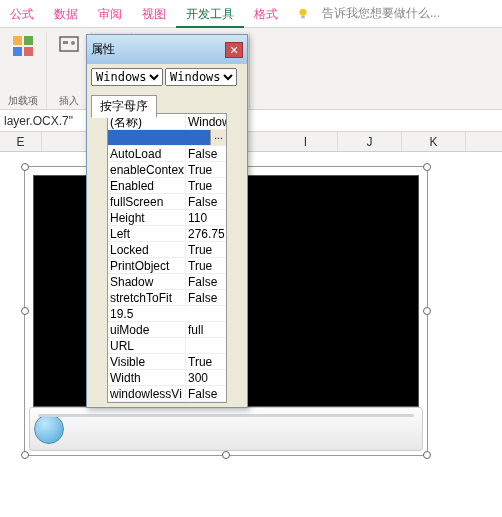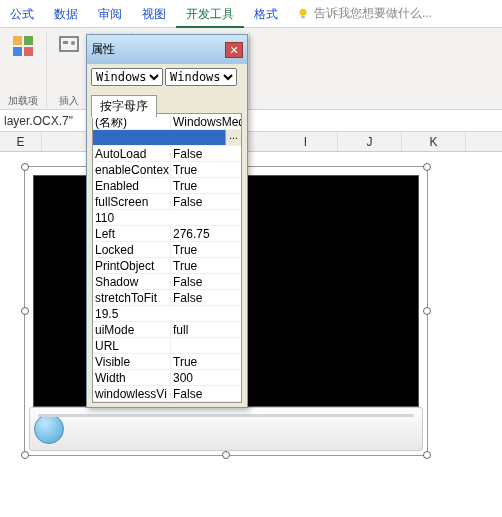--- a/index.html
+++ b/index.html
@@ -5,7 +5,7 @@
 *{box-sizing:border-box;margin:0;padding:0;font-family:"Microsoft YaHei","SimSun",sans-serif}
 body{width:502px;height:517px;background:#fff;overflow:hidden;position:relative}
 .ribbon-tabs{display:flex;align-items:center;height:28px;border-bottom:1px solid #d4d4d4;background:#fff;font-size:12px}
-.tab{padding:0 10px;height:28px;line-height:28px;color:#1d4ed8;cursor:pointer}
+.tab{padding:0 10px;height:28px;line-height:28px;color:#ec4899;cursor:pointer}
 .tab.active{color:#217346;border-bottom:2px solid #217346}
 .tell-me{color:#888;margin-left:8px;display:flex;align-items:center;gap:4px}
 .bulb{width:14px;height:14px;display:inline-block}

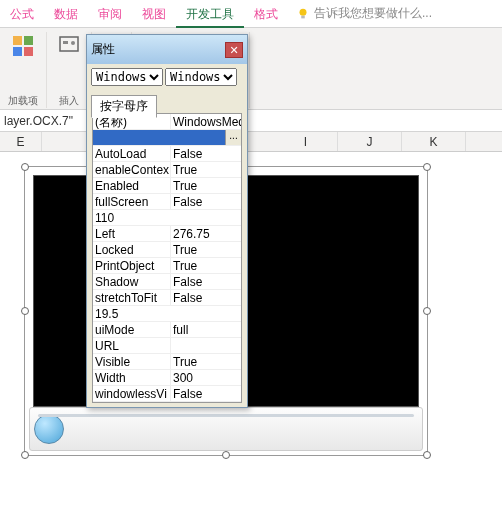--- a/index.html
+++ b/index.html
@@ -7,7 +7,7 @@
 .ribbon-tabs{display:flex;align-items:center;height:28px;border-bottom:1px solid #d4d4d4;background:#fff;font-size:12px}
 .tab{padding:0 10px;height:28px;line-height:28px;color:#ec4899;cursor:pointer}
 .tab.active{color:#217346;border-bottom:2px solid #217346}
-.tell-me{color:#888;margin-left:8px;display:flex;align-items:center;gap:4px}
+.tell-me{color:#888;margin-left:8px;display:flex;align-items:center;gap:12px}
 .bulb{width:14px;height:14px;display:inline-block}
 .ribbon-body{height:82px;background:#f3f2f1;border-bottom:1px solid #d4d4d4;display:flex;align-items:flex-start;padding:4px 0;font-size:11px;position:relative}
 .group{display:flex;flex-direction:column;align-items:center;padding:0 8px;border-right:1px solid #e1dfdd;height:76px;justify-content:space-between}

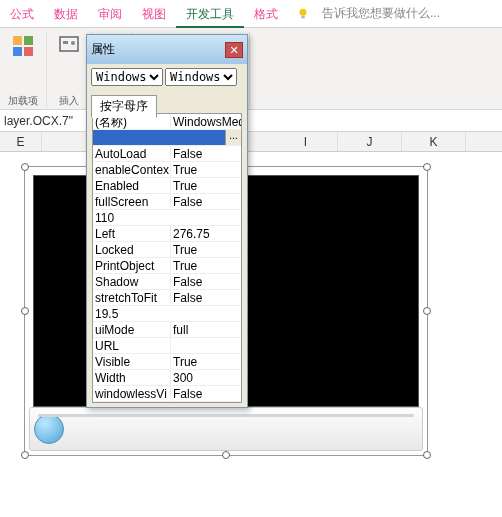--- a/index.html
+++ b/index.html
@@ -38,7 +38,7 @@
 .pw-tabs{display:flex;margin:0 4px;font-size:12px}
 .pw-tab{padding:2px 8px;border:1px solid #999;background:#e8e8e8;cursor:pointer;position:relative;top:5px}
 .pw-tab.active{background:#fff;border-bottom:1px solid #fff;z-index:1}
-.pw-grid{margin:0 5px 4px;border:1px solid #999;background:#fff;font-family:"SimSun",monospace;font-size:12px}
+.pw-grid{margin:0 20px 4px;border:1px solid #999;background:#fff;font-family:"SimSun",monospace;font-size:12px}
 .pw-row{display:flex;border-bottom:1px solid #eee;height:16px;line-height:16px}
 .pw-row.selected{background:#316ac5;color:#fff}
 .pw-k{width:78px;padding-left:2px;border-right:1px solid #eee;overflow:hidden;white-space:nowrap}

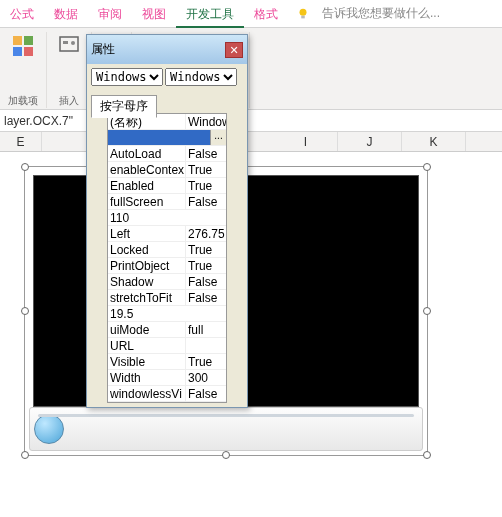--- a/index.html
+++ b/index.html
@@ -221,6 +221,7 @@
         <div class="pw-v">False</div>
       </div>
     <div class="pw-row">
+        <div class="pw-k">Height</div>
         <div class="pw-v">110</div>
       </div>
     <div class="pw-row">

